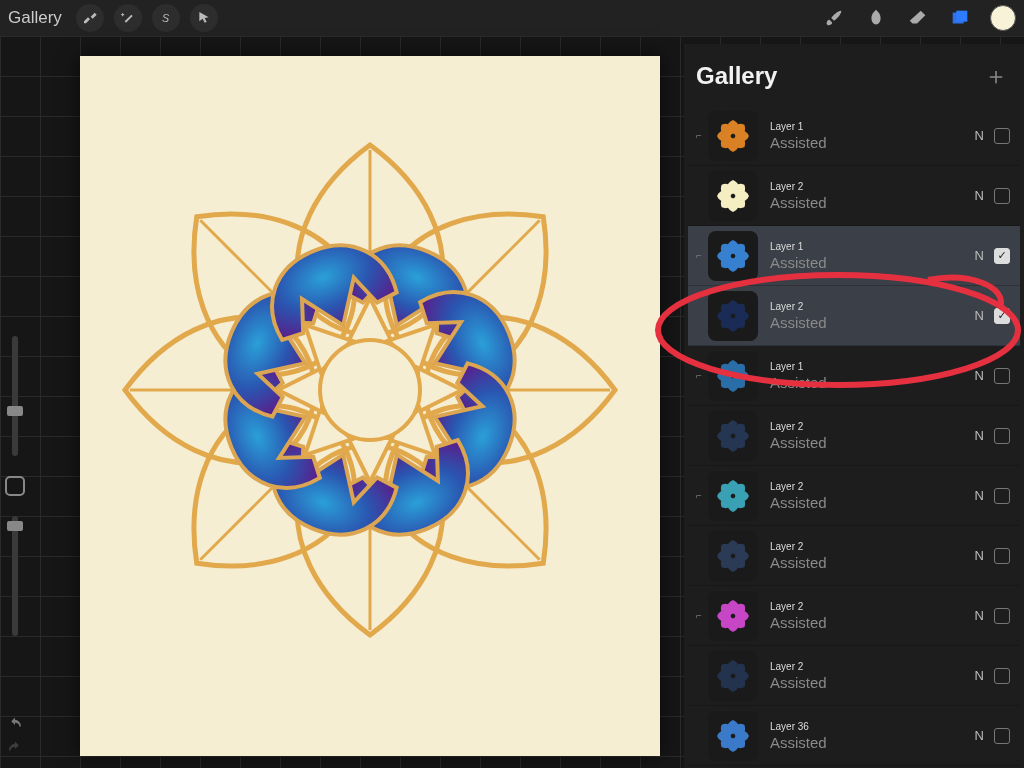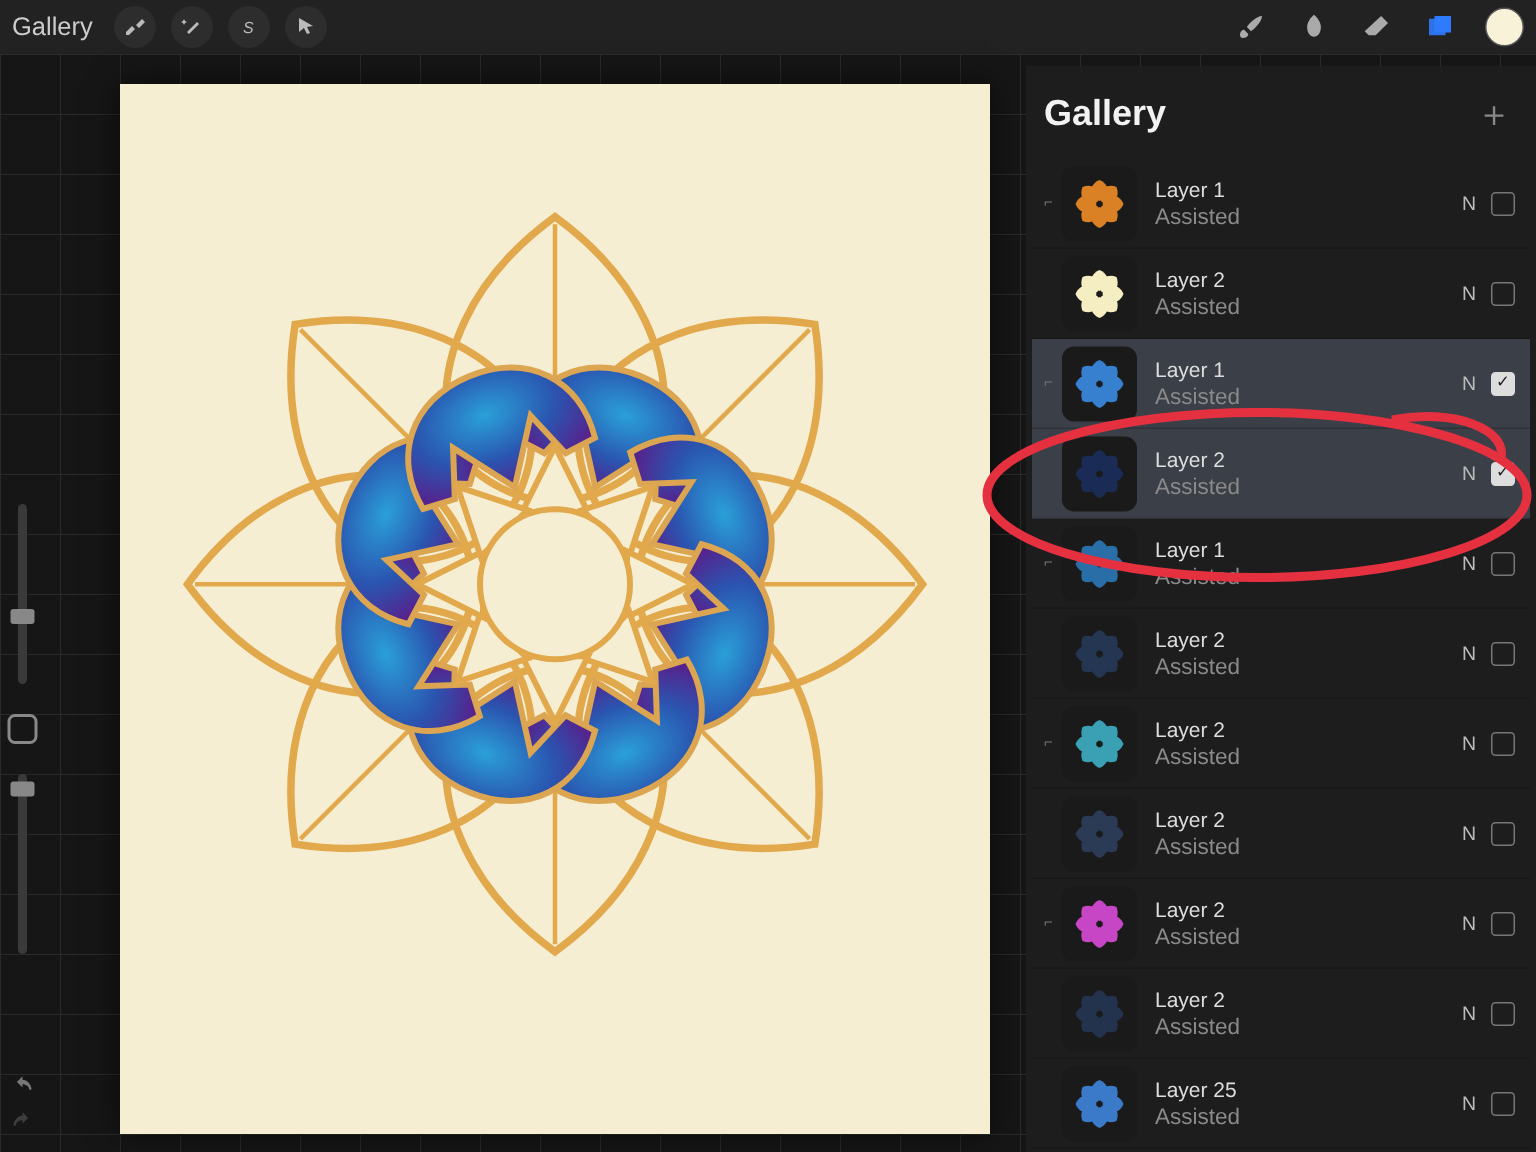--- a/index.html
+++ b/index.html
@@ -47,7 +47,7 @@
   .thumb { width:50px; height:50px; border-radius:8px; background:#1a1a1a; margin:0 12px 0 2px; display:flex; align-items:center; justify-content:center; flex:0 0 50px; }
   .thumb svg { width:40px; height:40px; }
   .layer-text { display:flex; flex-direction:column; gap:2px; }
-  .layer-name { font-size:14px; color:#ddd; }
+  .layer-name { font-size:10px; color:#ddd; }
   .layer-sub { font-size:15px; color:#8a8a8a; }
   .layer-right { margin-left:auto; display:flex; align-items:center; gap:10px; }
   .blend-letter { font-size:13px; color:#bbb; }

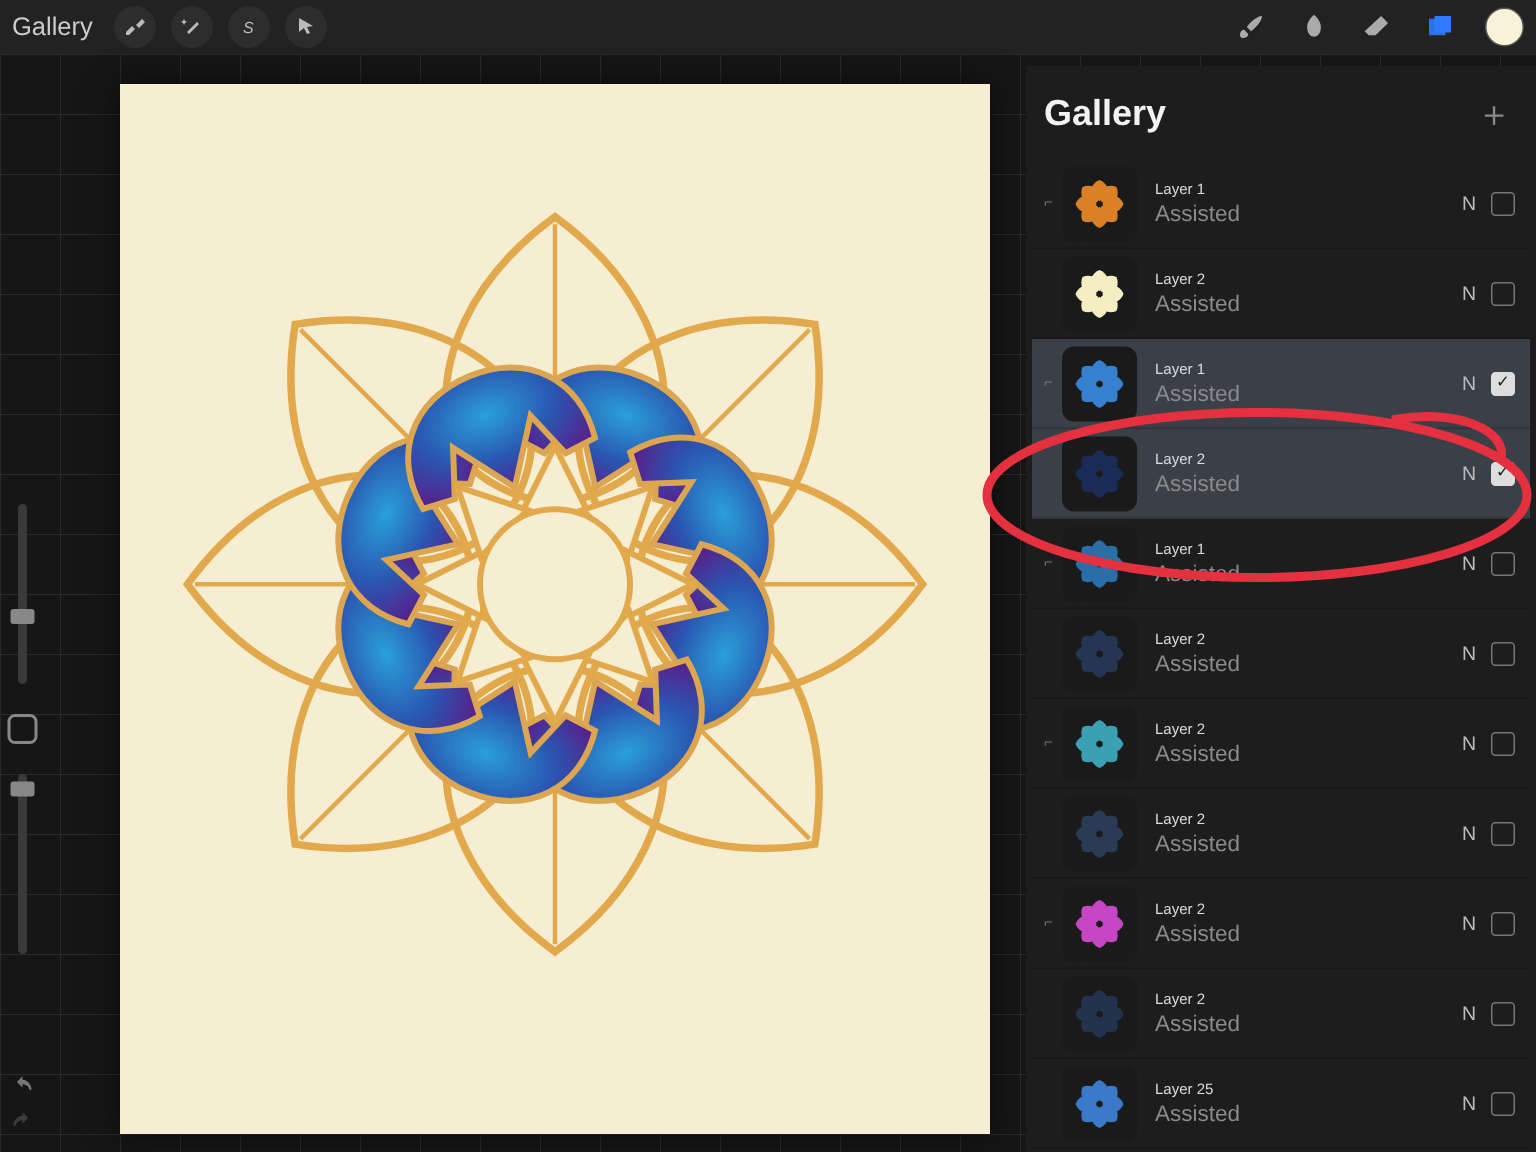--- a/index.html
+++ b/index.html
@@ -446,7 +446,7 @@
       </svg>
     </div>
     <div class="layer-text">
-      <span class="layer-name">Layer 25</span>
+      <span class="layer-name">Layer 36</span>
       <span class="layer-sub">Assisted</span>
     </div>
     <div class="layer-right">

